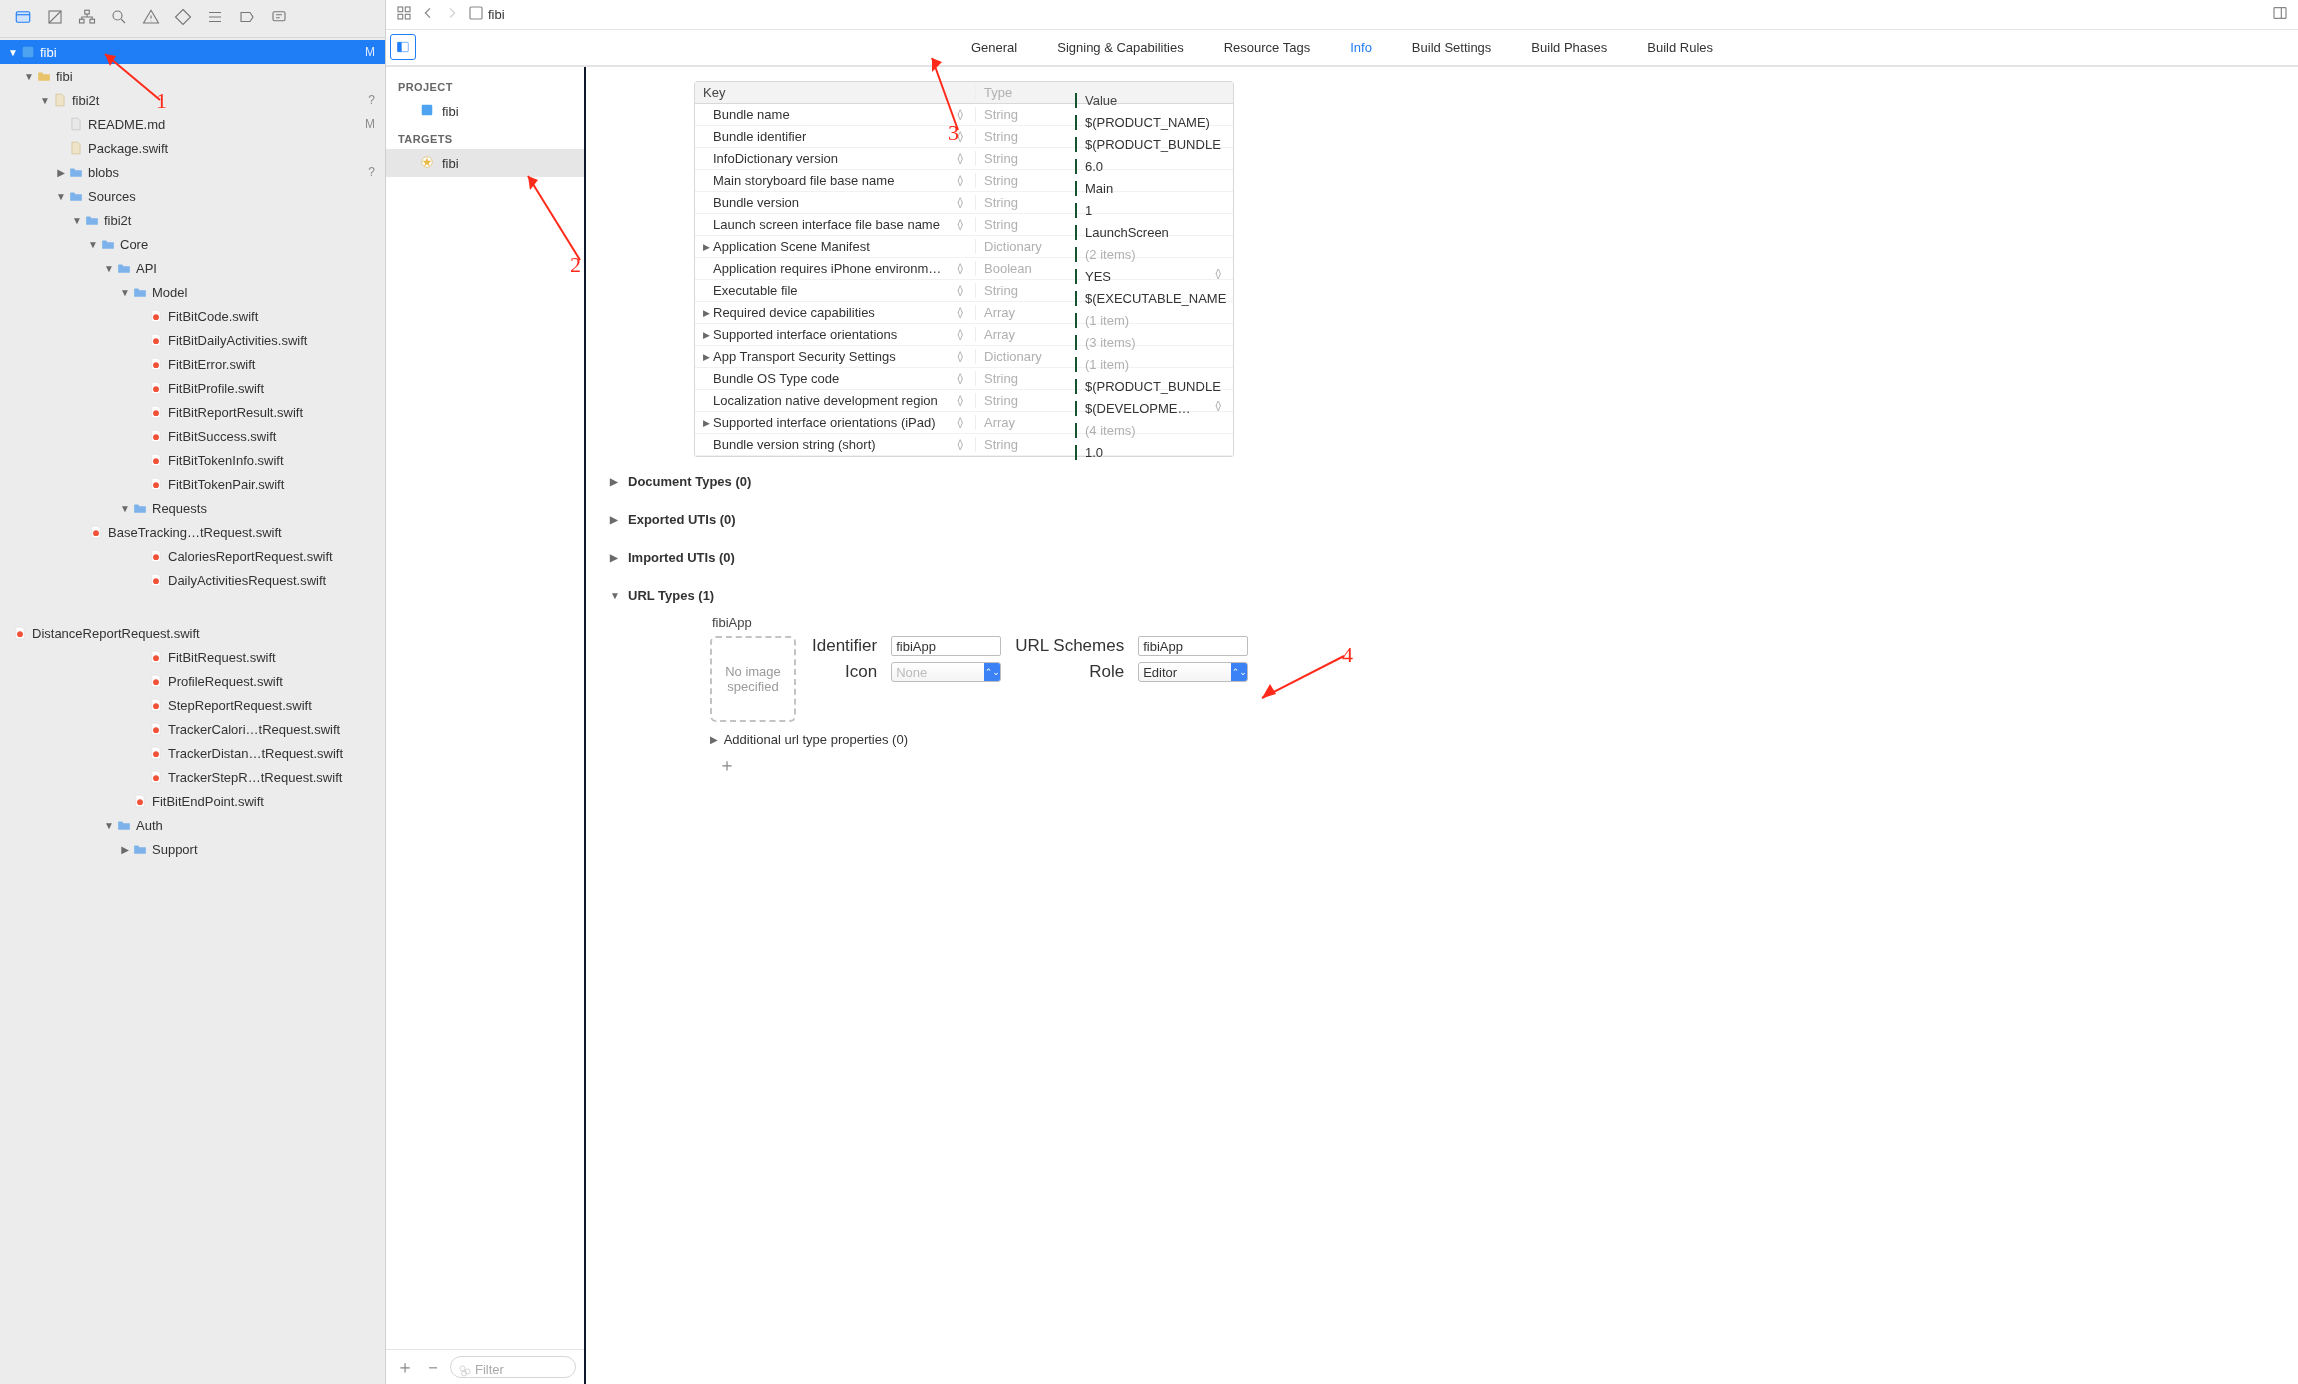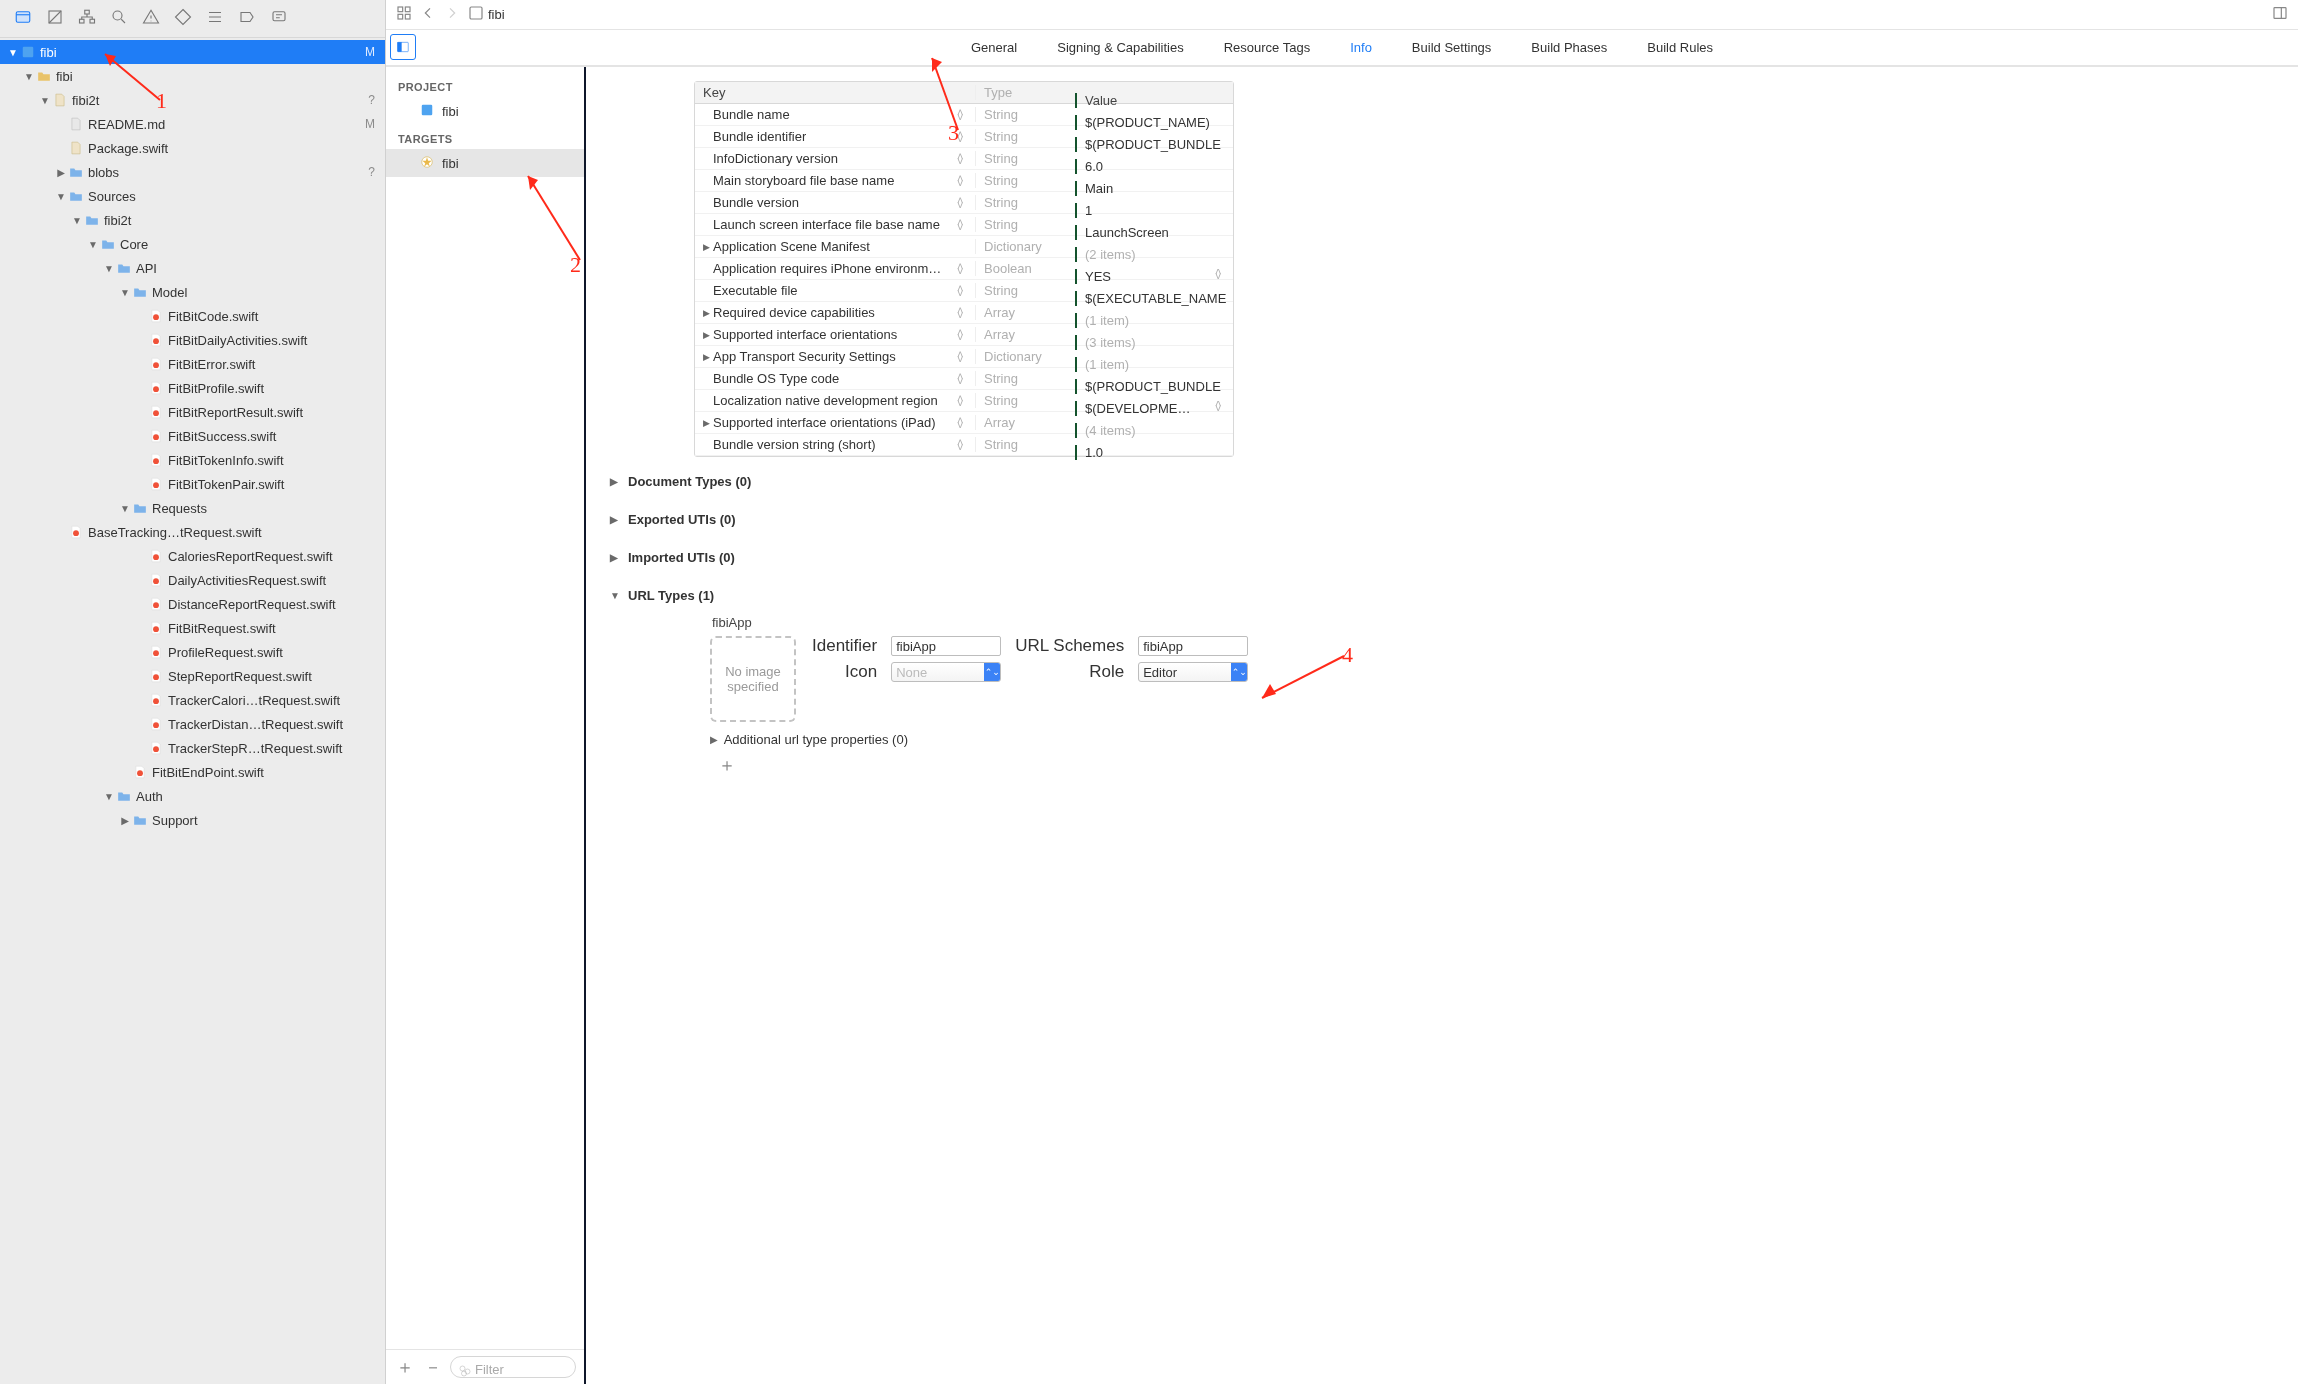--- a/index.html
+++ b/index.html
@@ -334,7 +334,7 @@
         <span class="lbl">Requests</span>
         <span class="status"></span>
       </div>
-      <div class="tree-row" style="padding-left: 56px;">
+      <div class="tree-row" style="padding-left: 76px;">
         <span class="disc"></span>
         <span class="ico">
           <svg width="12" height="14" viewBox="0 0 20 24">

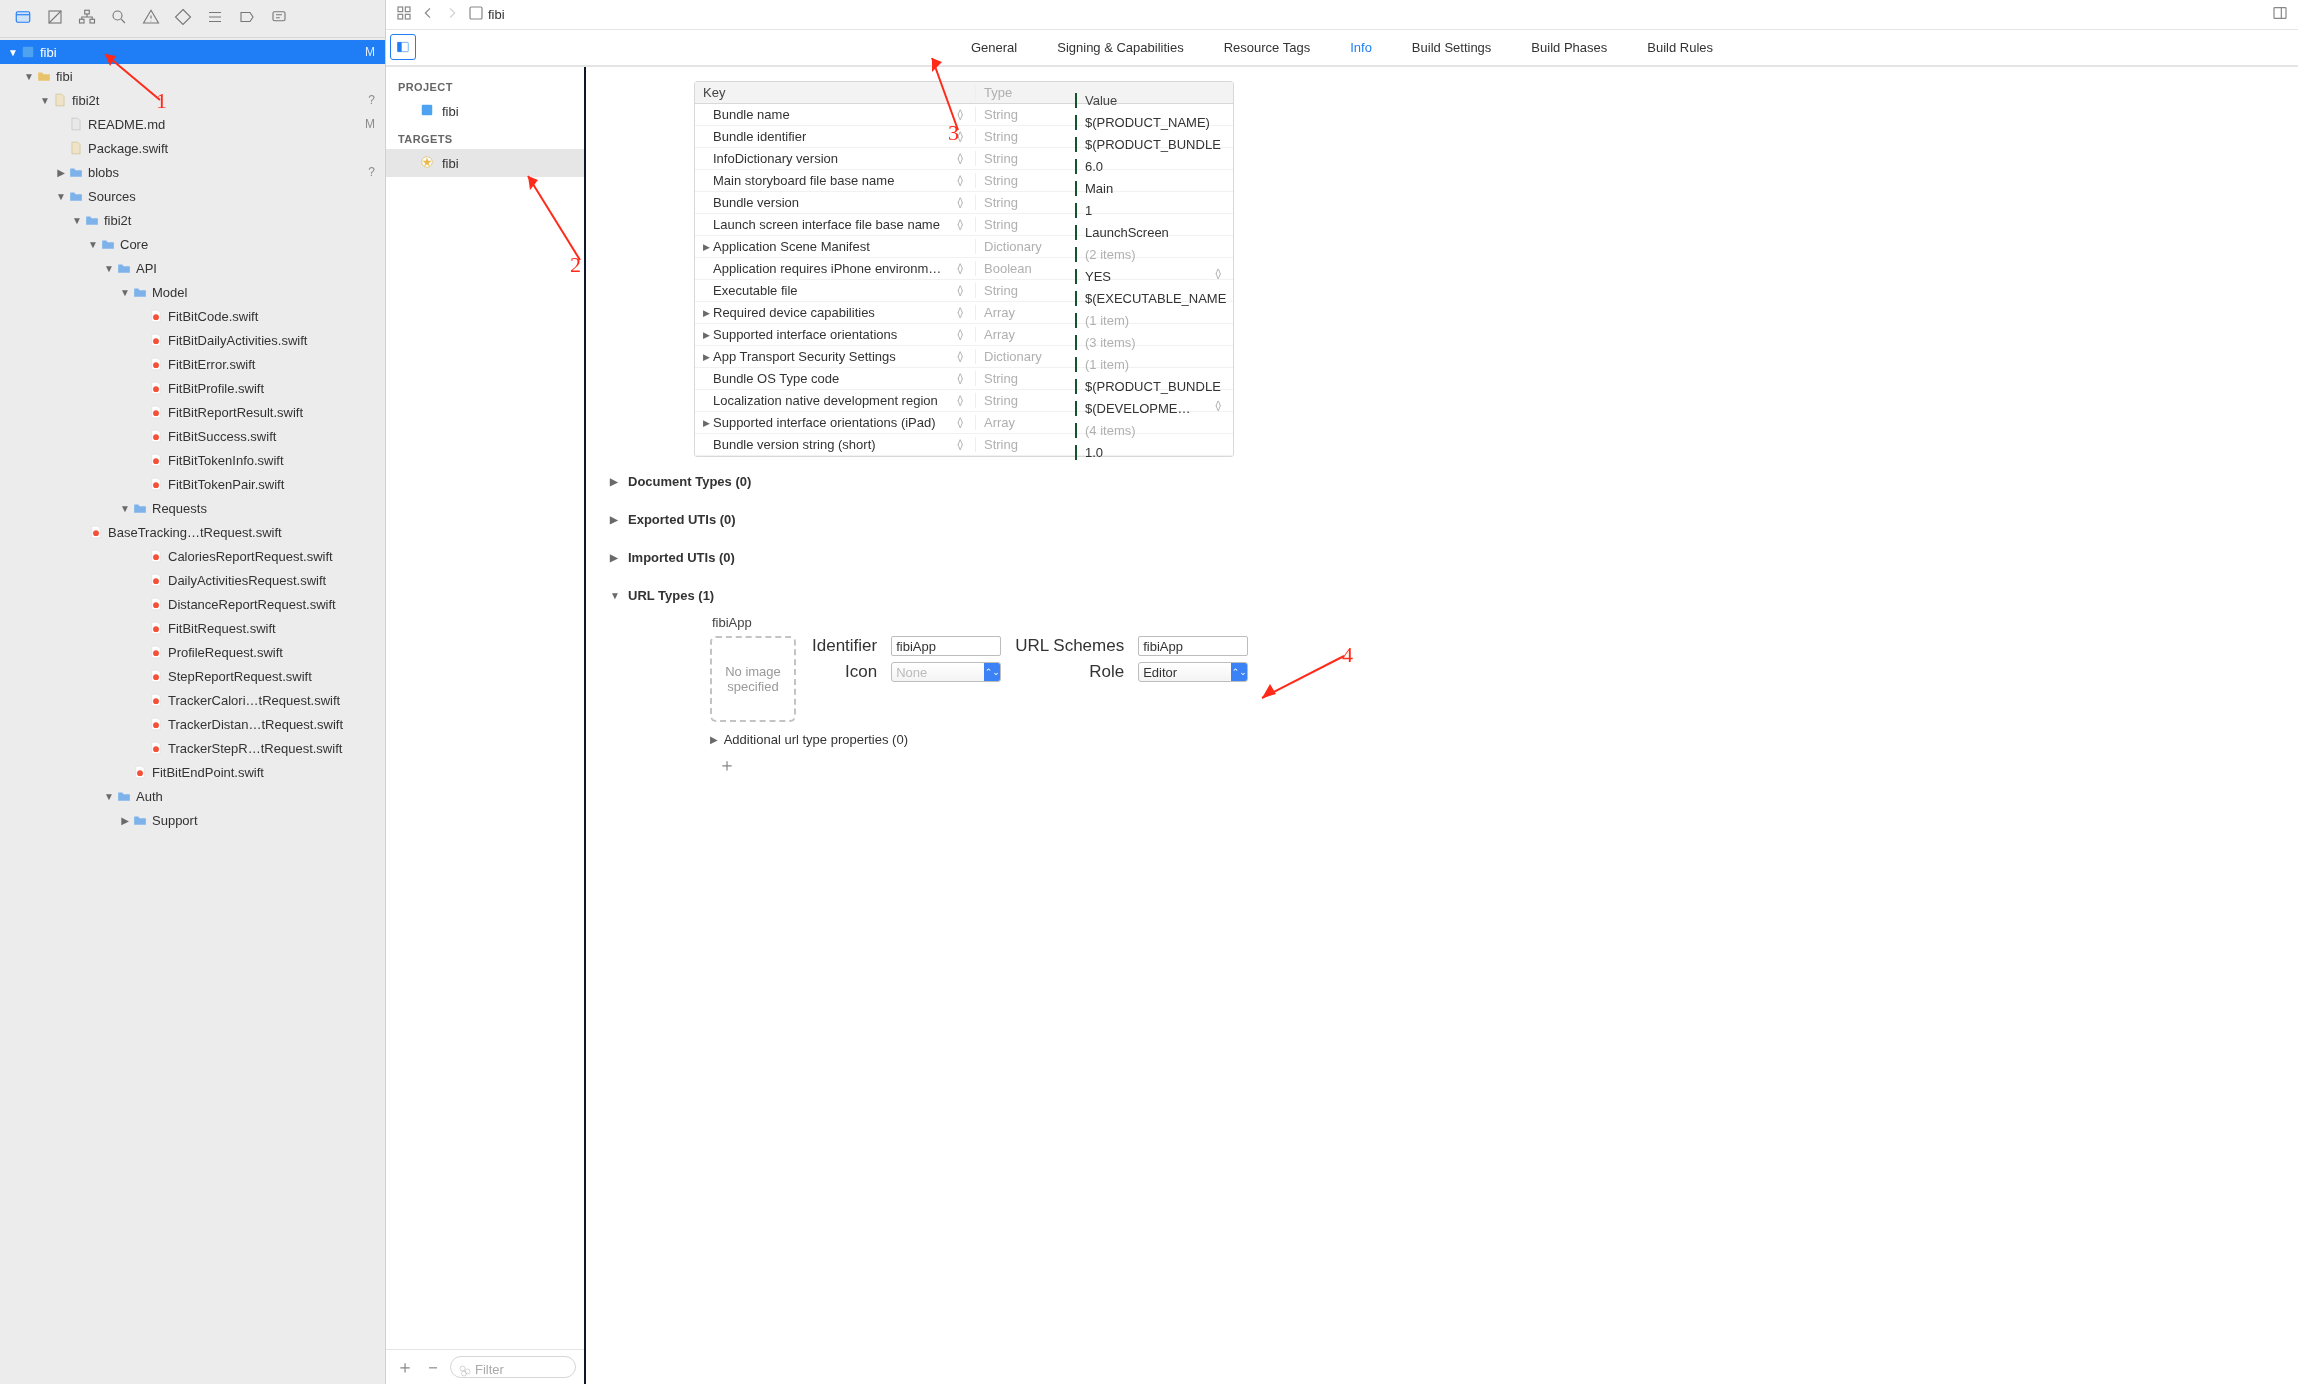--- a/index.html
+++ b/index.html
@@ -367,7 +367,7 @@
         <span class="lbl">DailyActivitiesRequest.swift</span>
         <span class="status"></span>
       </div>
-      <div class="tree-row" style="padding-left: 136px;">
+      <div class="tree-row" style=" margin-top: 29px;">
         <span class="disc"></span>
         <span class="ico">
           <svg width="12" height="14" viewBox="0 0 20 24">

